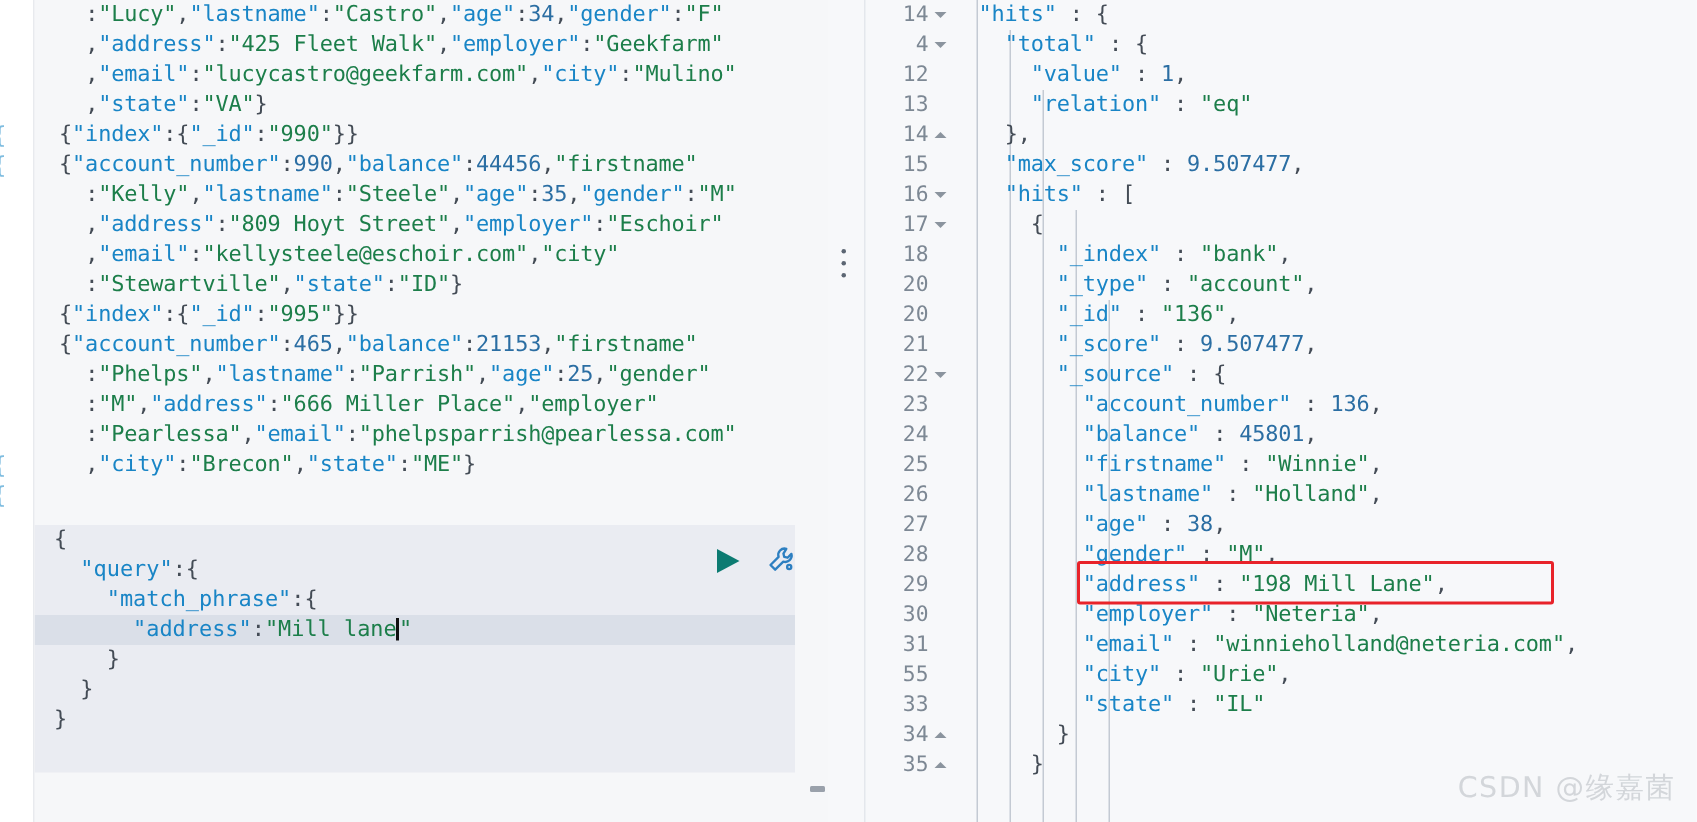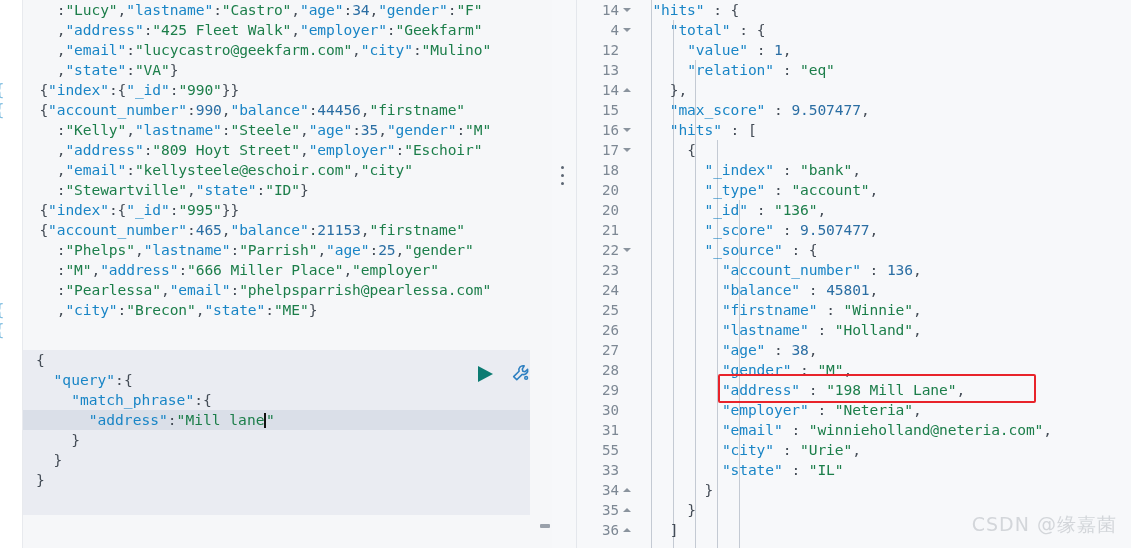--- a/index.html
+++ b/index.html
@@ -422,7 +422,6 @@
         <div class="rrow"><span class="lnum">33</span><span class="lfold"></span><span class="rcode"><span class="p">          </span><span class="k">"state"</span><span class="p"> </span><span class="p">:</span><span class="p"> </span><span class="s">"IL"</span></span></div>
         <div class="rrow"><span class="lnum">34</span><span class="lfold"><span class="tri u"></span></span><span class="rcode"><span class="p">        </span><span class="p">}</span></span></div>
         <div class="rrow"><span class="lnum">35</span><span class="lfold"><span class="tri u"></span></span><span class="rcode"><span class="p">      </span><span class="p">}</span></span></div>
-        <div class="rrow"><span class="lnum">36</span><span class="lfold"><span class="tri u"></span></span><span class="rcode"><span class="p">    </span><span class="p">]</span></span></div>
       </div>
     <div class="redbox"></div>
   </div>

